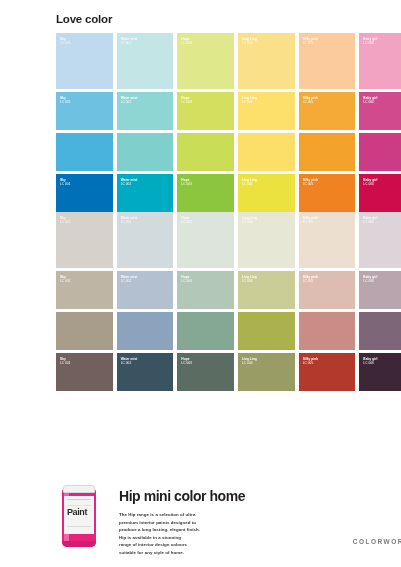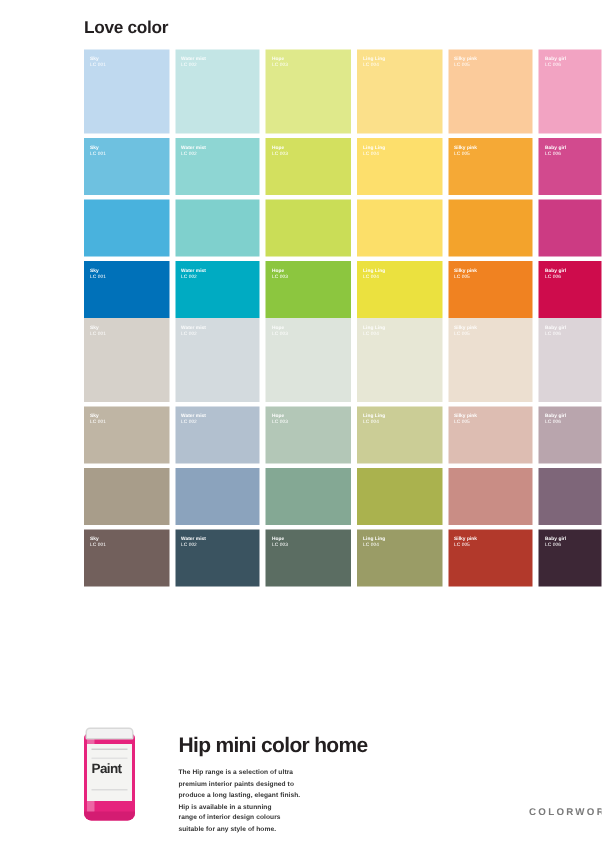--- a/index.html
+++ b/index.html
@@ -95,6 +95,7 @@
     flex: 0 0 46px;
     padding-top: 2px;
     display: flex;
+    justify-content: center;
   }
   .tin {
     position: relative;

